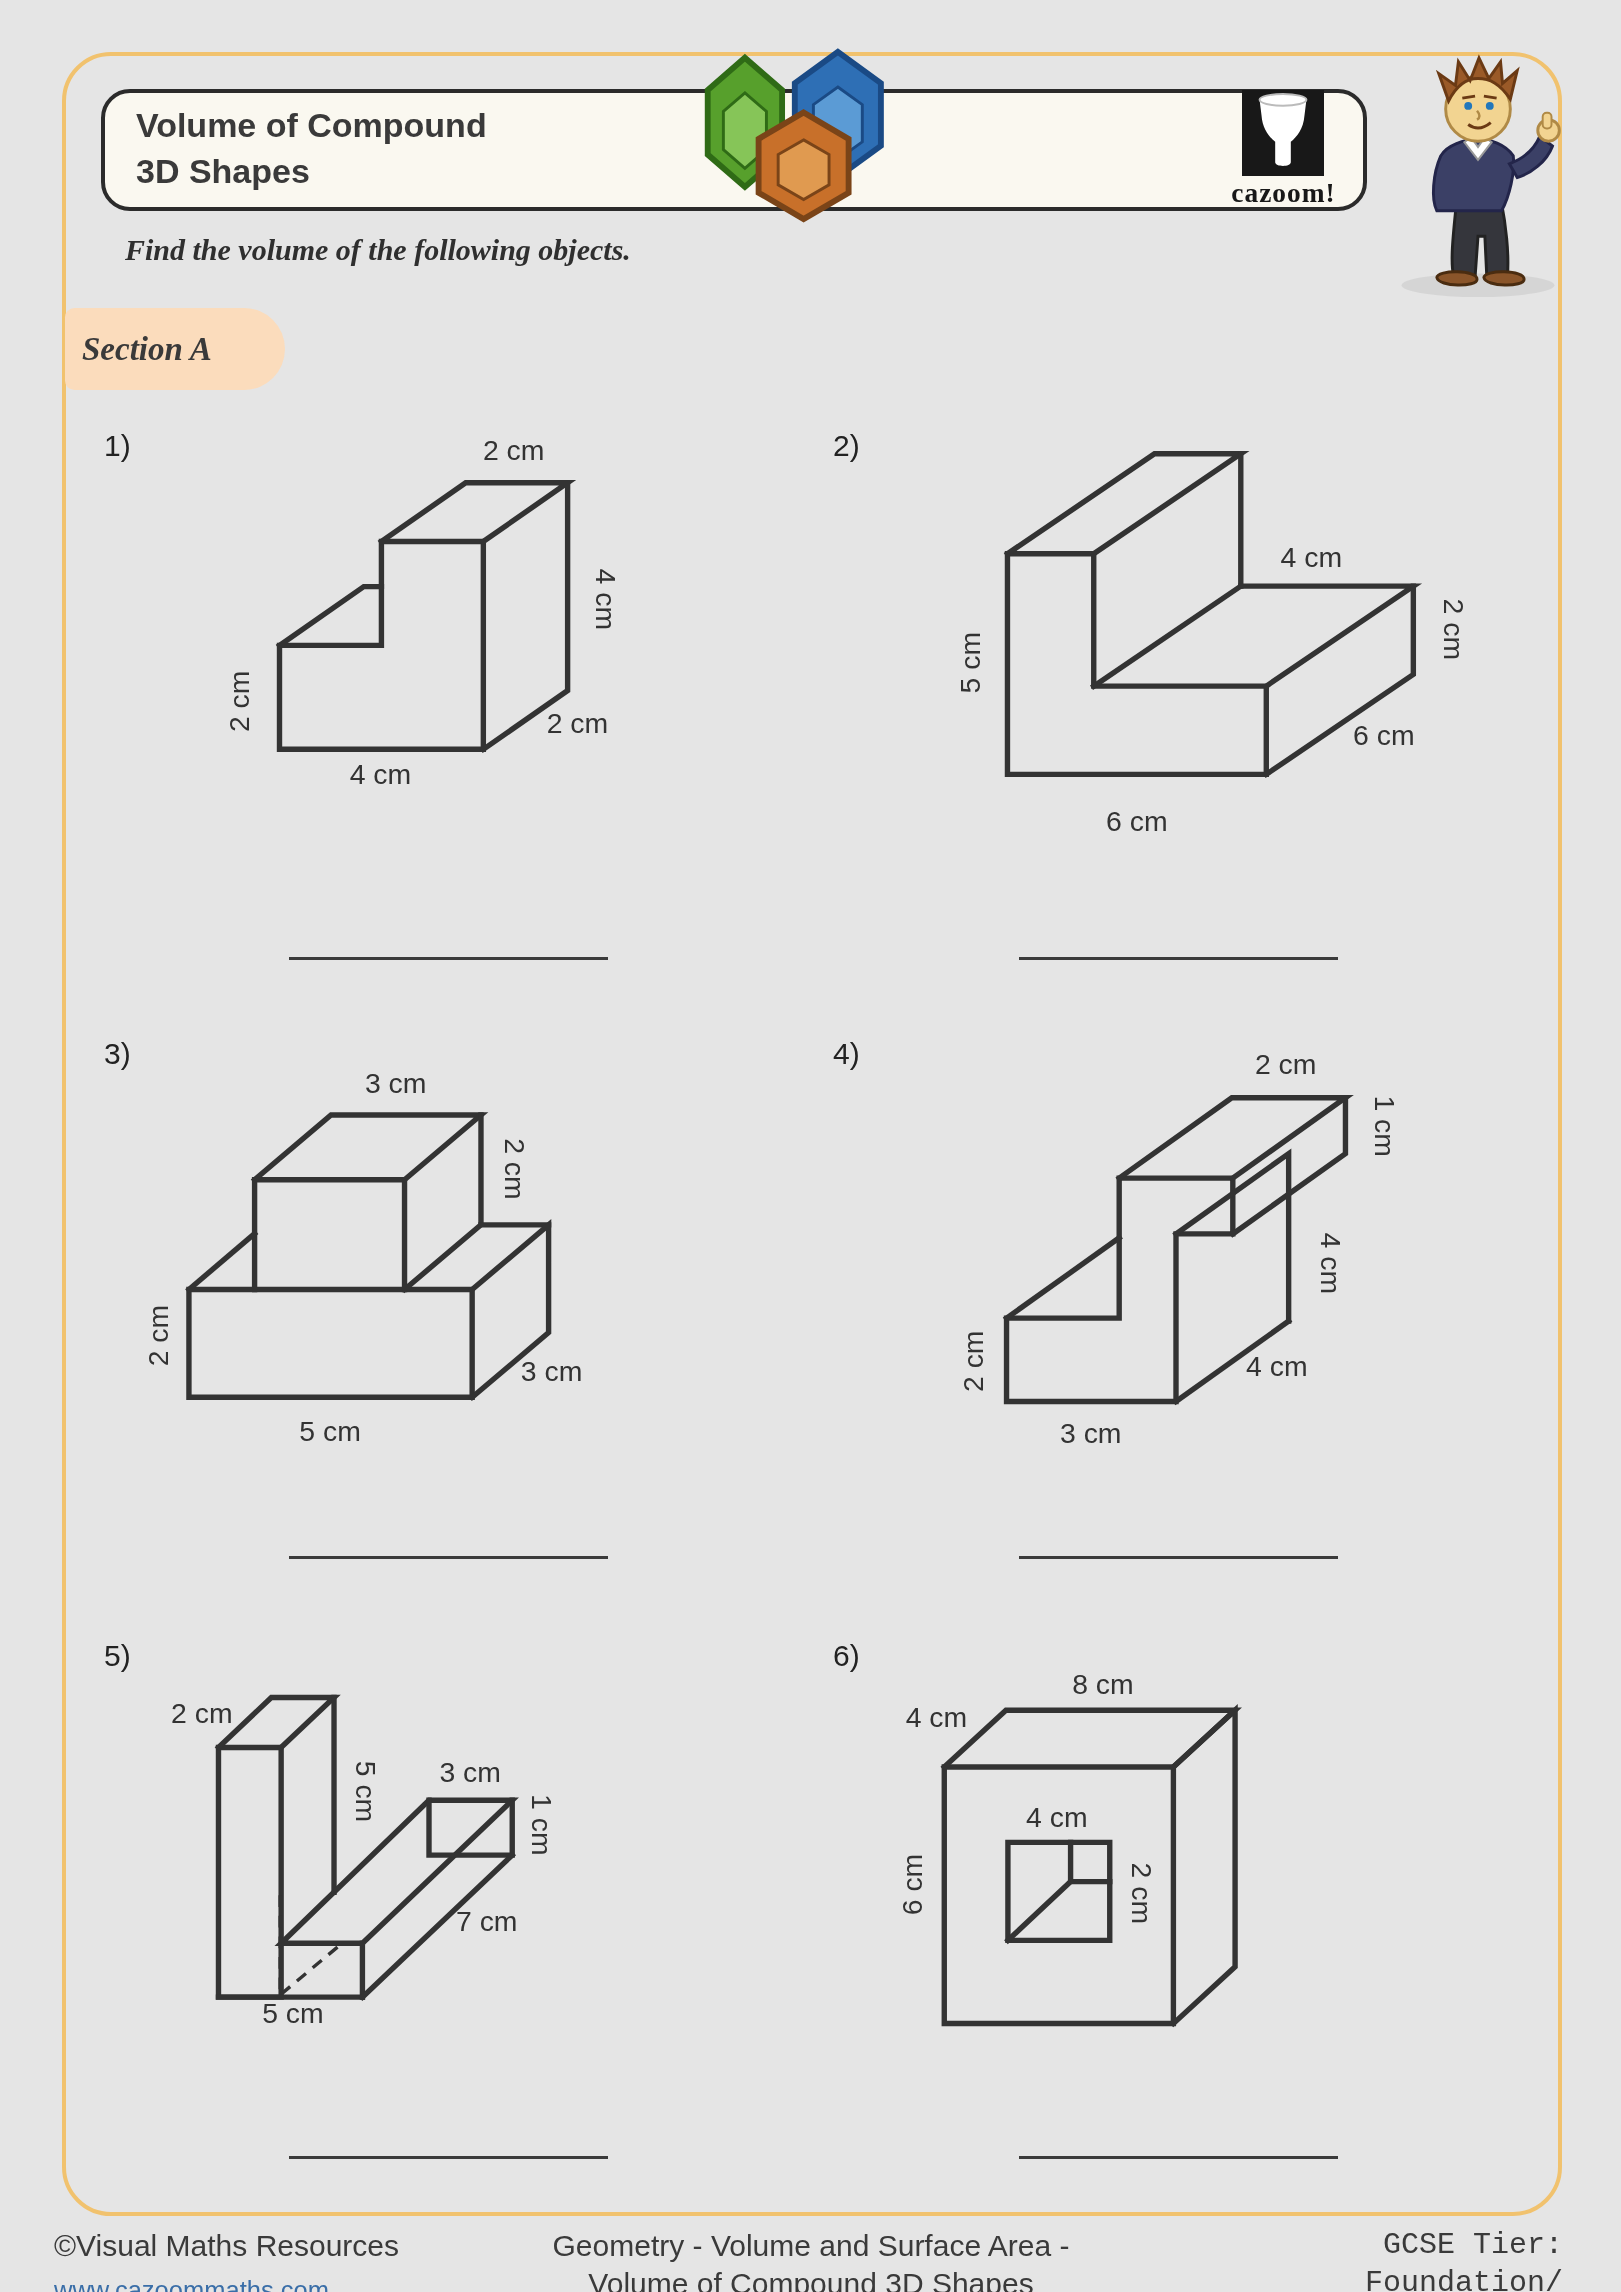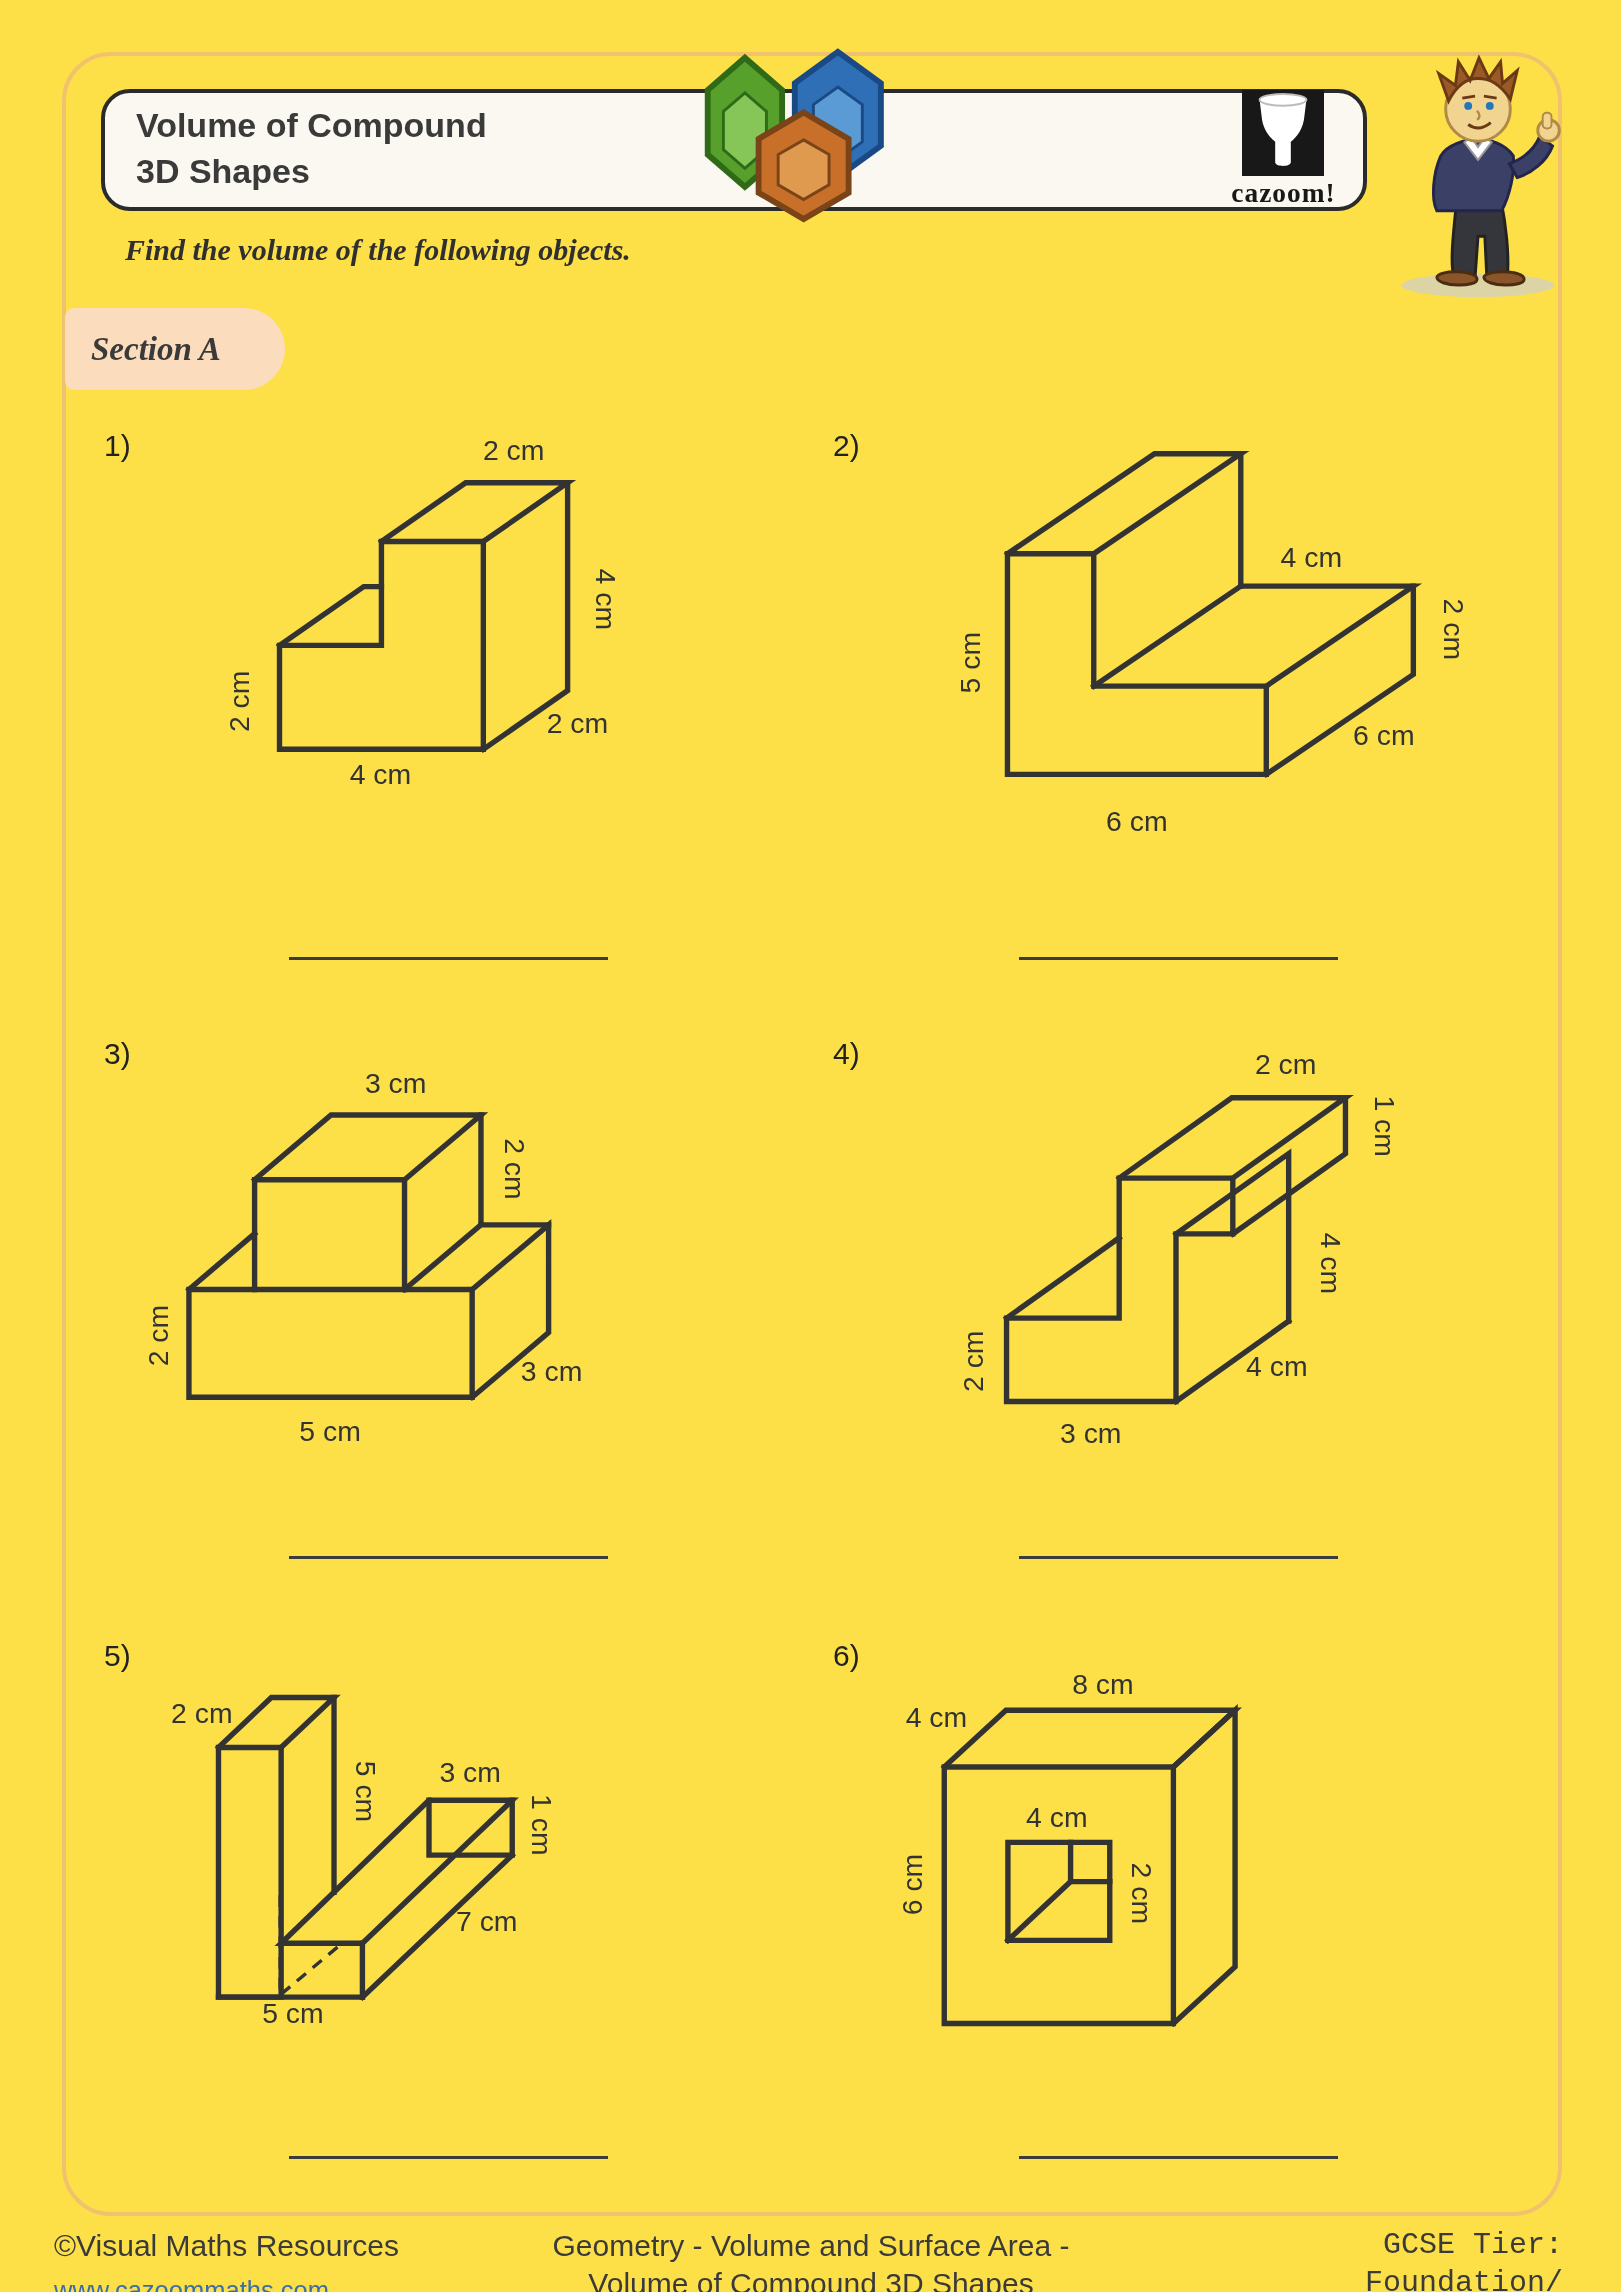--- a/index.html
+++ b/index.html
@@ -3,7 +3,7 @@
 <meta charset="utf-8">
 <style>
   html,body{margin:0;padding:0;background:#ffffff;}
-  .page{position:relative;width:1621px;height:2293px;background:#fde047;
+  .page{position:relative;width:1621px;height:2293px;background:#e5e5e5;
         font-family:"Liberation Sans",sans-serif;overflow:hidden;}
   .abs{position:absolute;}
   .border-frame{left:62px;top:52px;width:1492px;height:2156px;

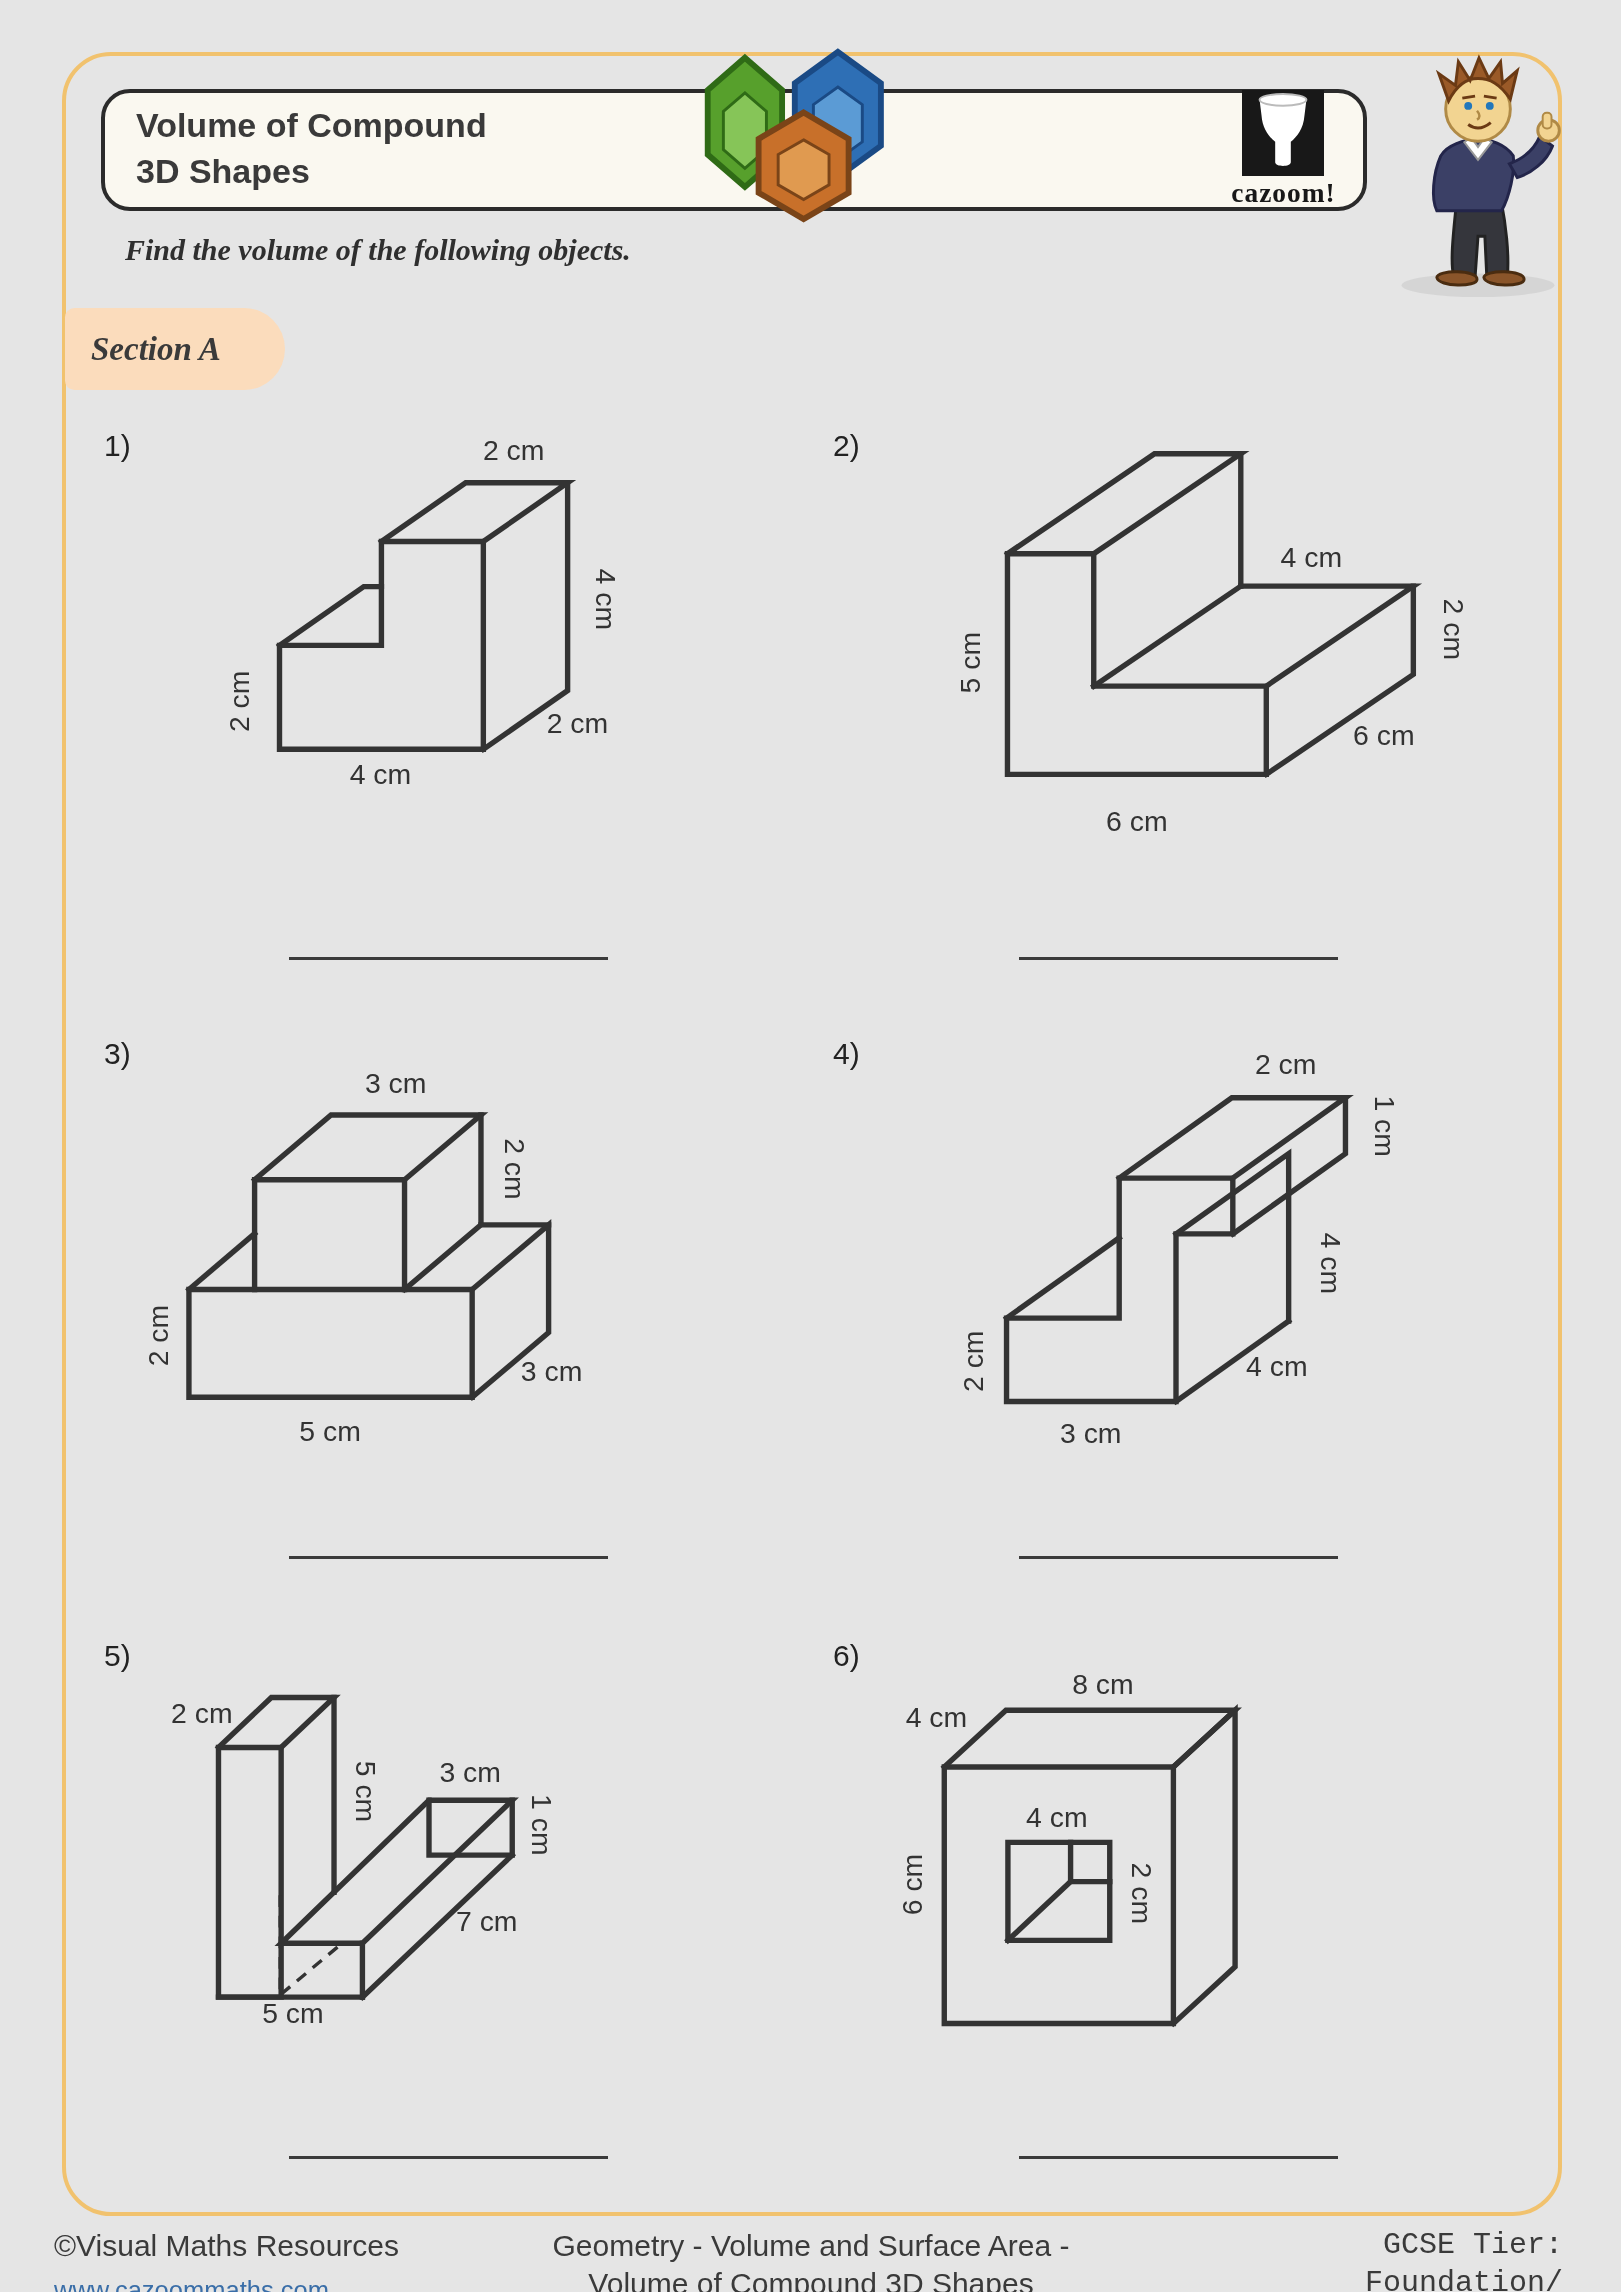--- a/index.html
+++ b/index.html
@@ -19,7 +19,7 @@
         font-size:30px;color:#2F2F2F;font-weight:bold;}
   .section-a{left:65px;top:308px;width:220px;height:82px;background:#FBDCBC;
         border-radius:9.8px 43px 43px 9.8px;}
-  .section-a span{display:block;padding-left:26px;line-height:82px;font-family:"Liberation Serif",serif;
+  .section-a span{display:block;padding-left:17px;line-height:82px;font-family:"Liberation Serif",serif;
         font-style:italic;font-weight:bold;font-size:33px;color:#3A3A3A;}
   .pnum{font-size:30px;color:#222222;}
   .fig-stroke{stroke:#333333;stroke-width:5.5;fill:none;stroke-linecap:square;stroke-linejoin:miter;}

